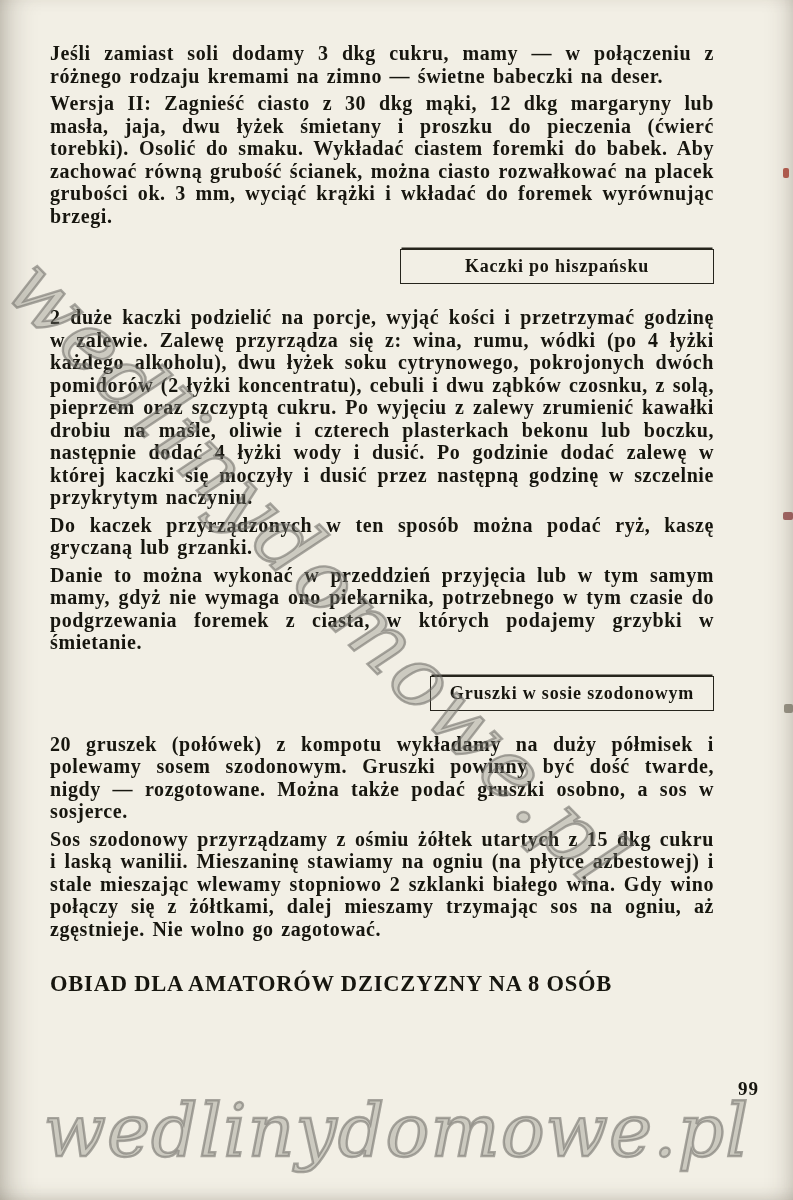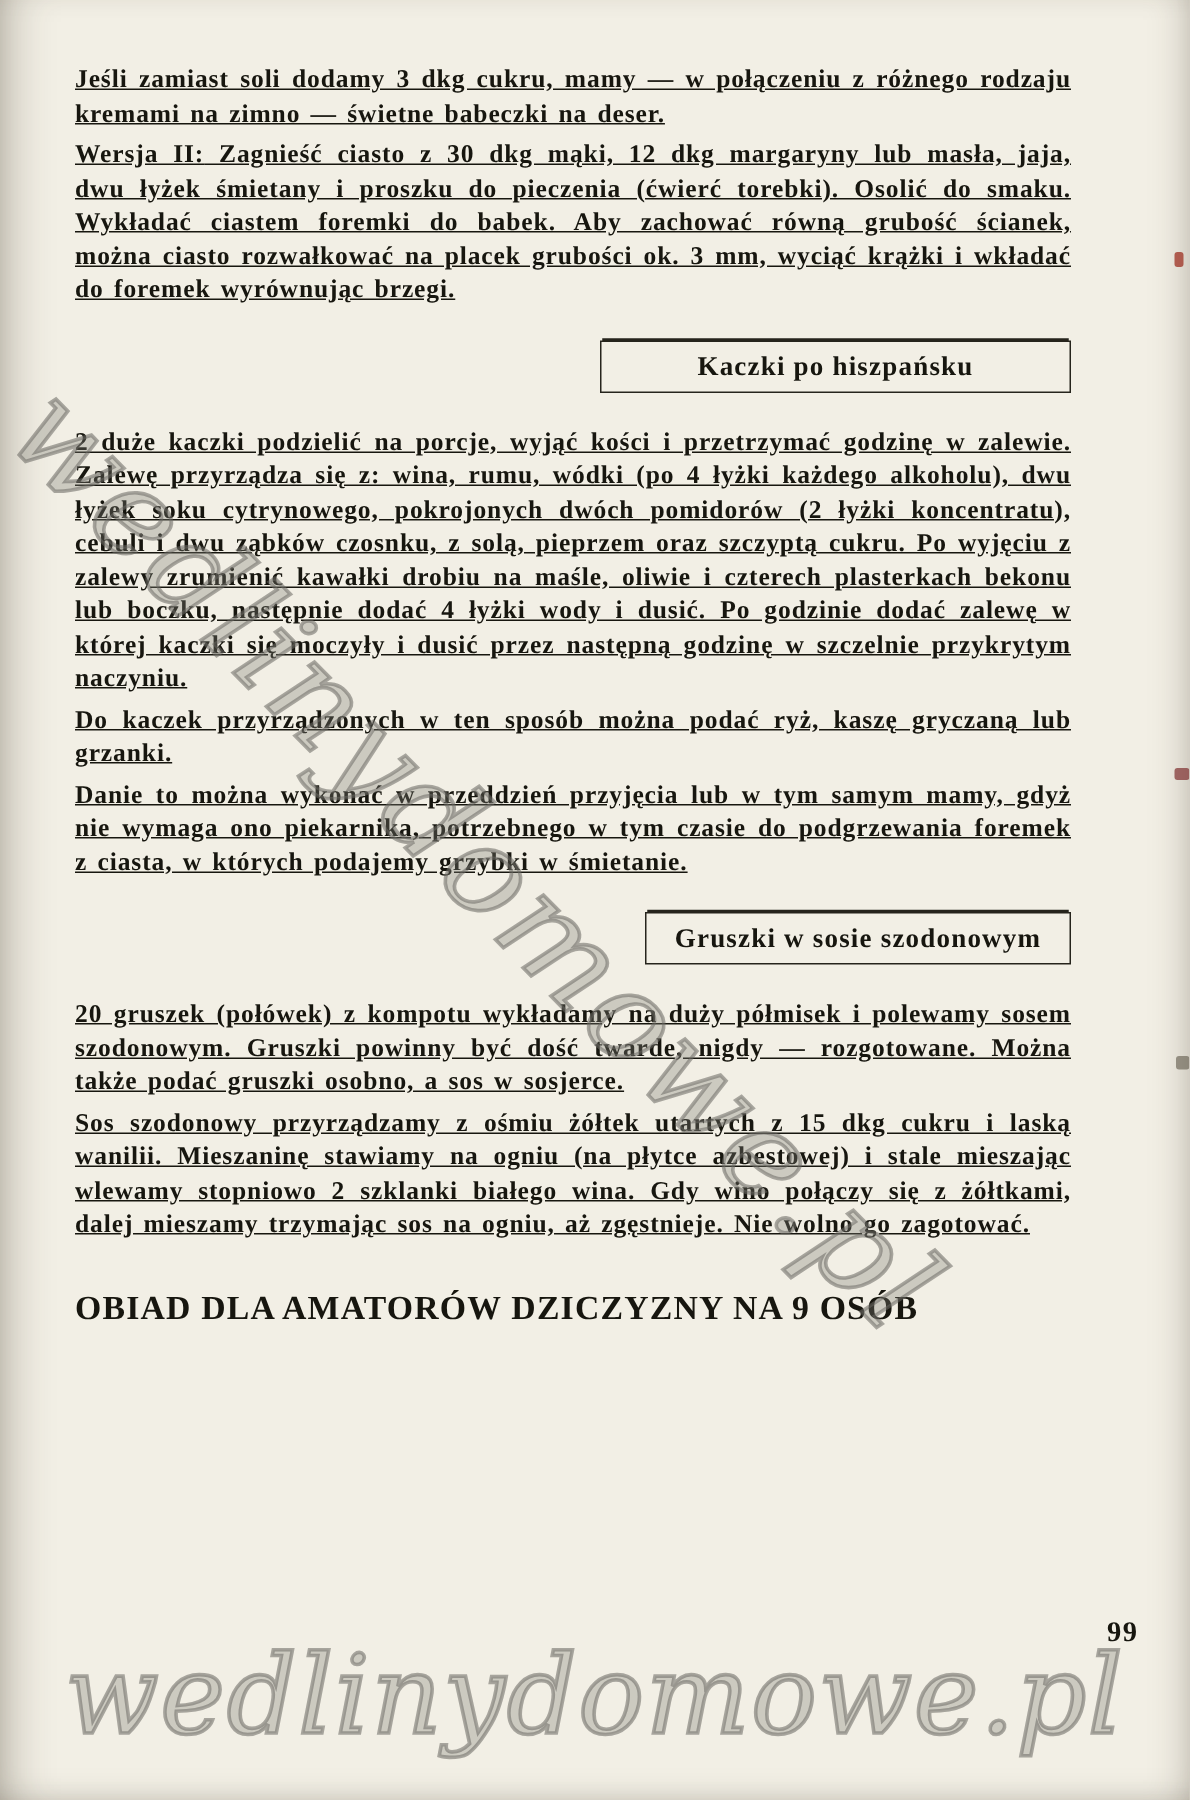--- a/index.html
+++ b/index.html
@@ -21,13 +21,12 @@
   }
   .para{
     margin:0 0 5px 0;
-    font-size:17px;
+    font-size:20px;
     line-height:22.5px;
     font-weight:700;
     text-align:justify;
     letter-spacing:.6px;
     word-spacing:2px;
-    text-decoration:underline;
   }
   .inline-label{font-weight:700;}
   .box-row{

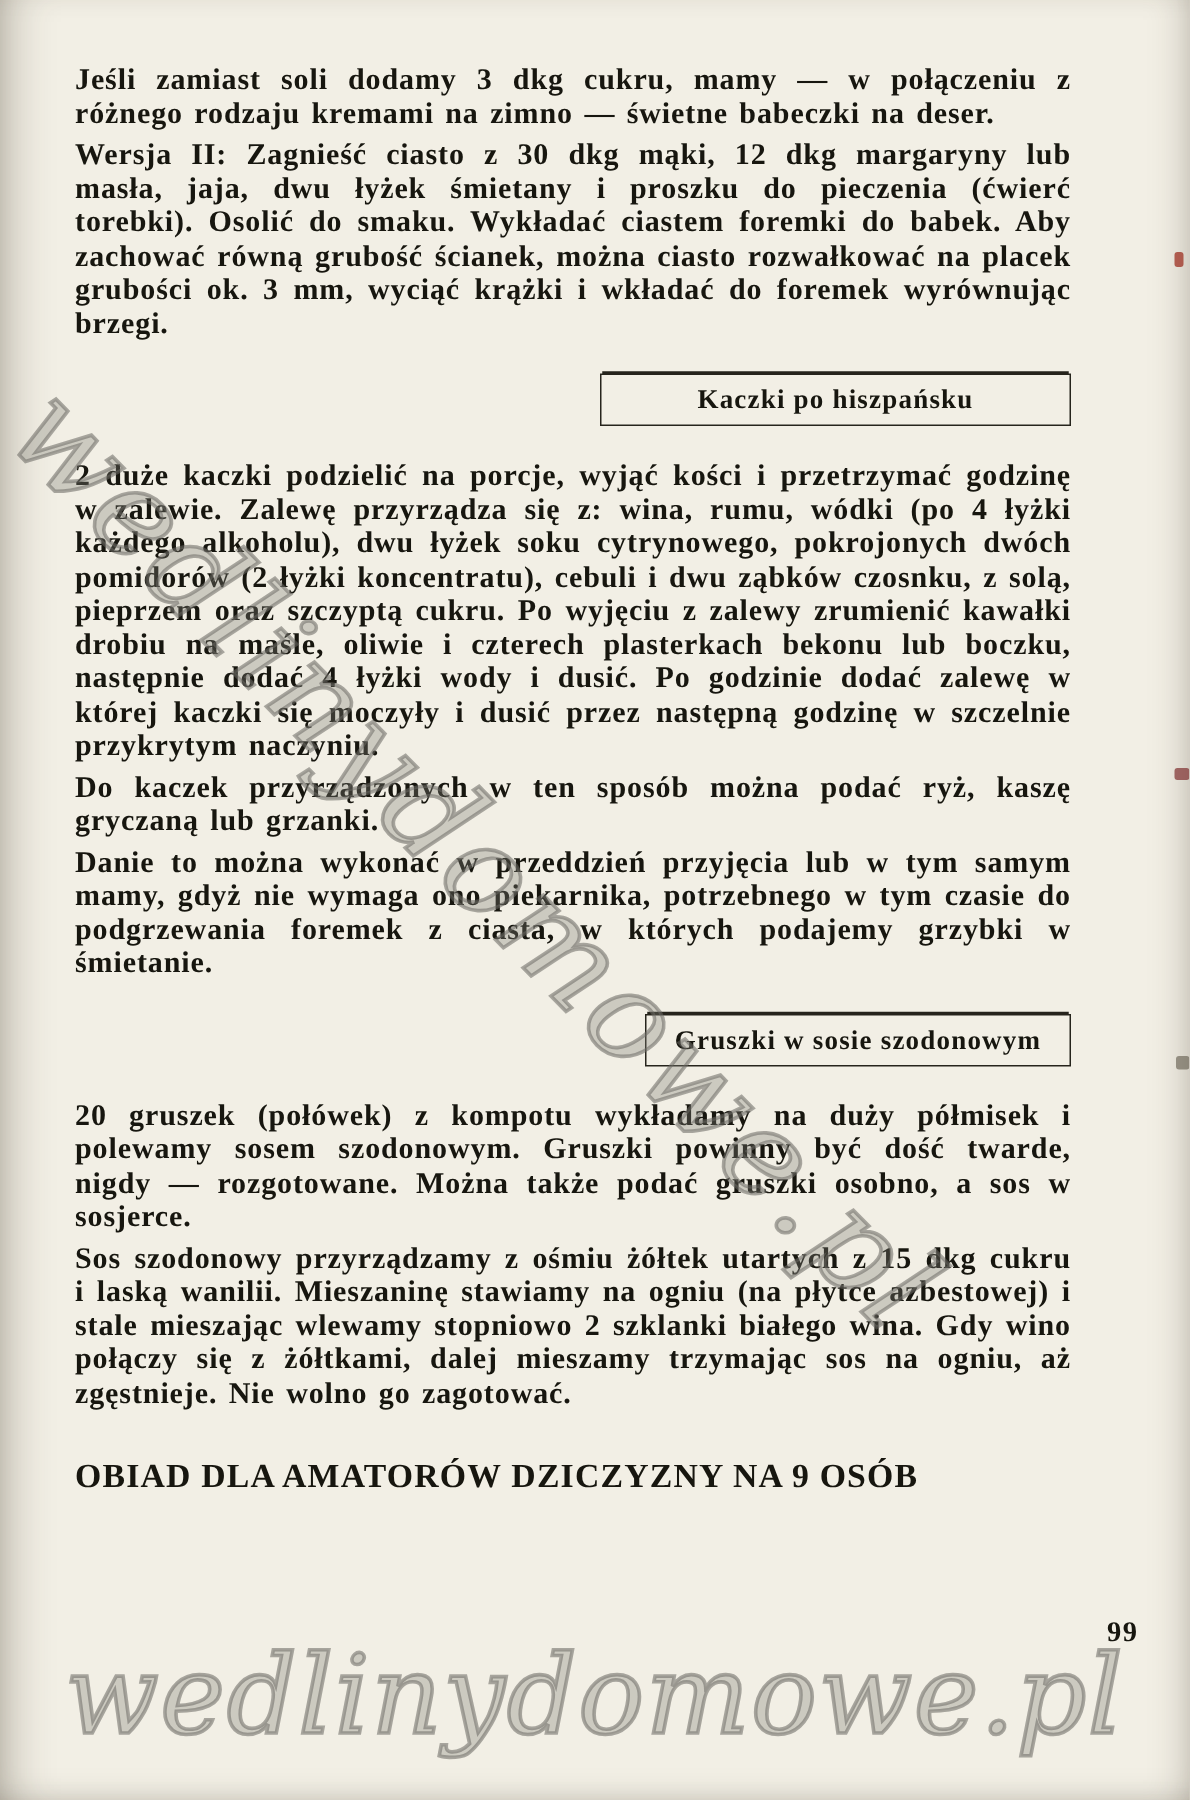--- a/index.html
+++ b/index.html
@@ -136,7 +136,7 @@
 
     <p class="para">Sos szodonowy przyrządzamy z ośmiu żółtek utartych z 15 dkg cukru i laską wanilii. Mieszaninę stawiamy na ogniu (na płytce azbestowej) i stale mieszając wlewamy stopniowo 2 szklanki białego wina. Gdy wino połączy się z żółtkami, dalej mieszamy trzymając sos na ogniu, aż zgęstnieje. Nie wolno go zagotować.</p>
 
-    <h2 class="section-heading">OBIAD DLA AMATORÓW DZICZYZNY NA 9 OSÓB</h2>
+    <h2 class="section-heading">OBIAD DLA AMATORÓW DZICZYZNY NA 8 OSÓB</h2>
 
 
   </div>

